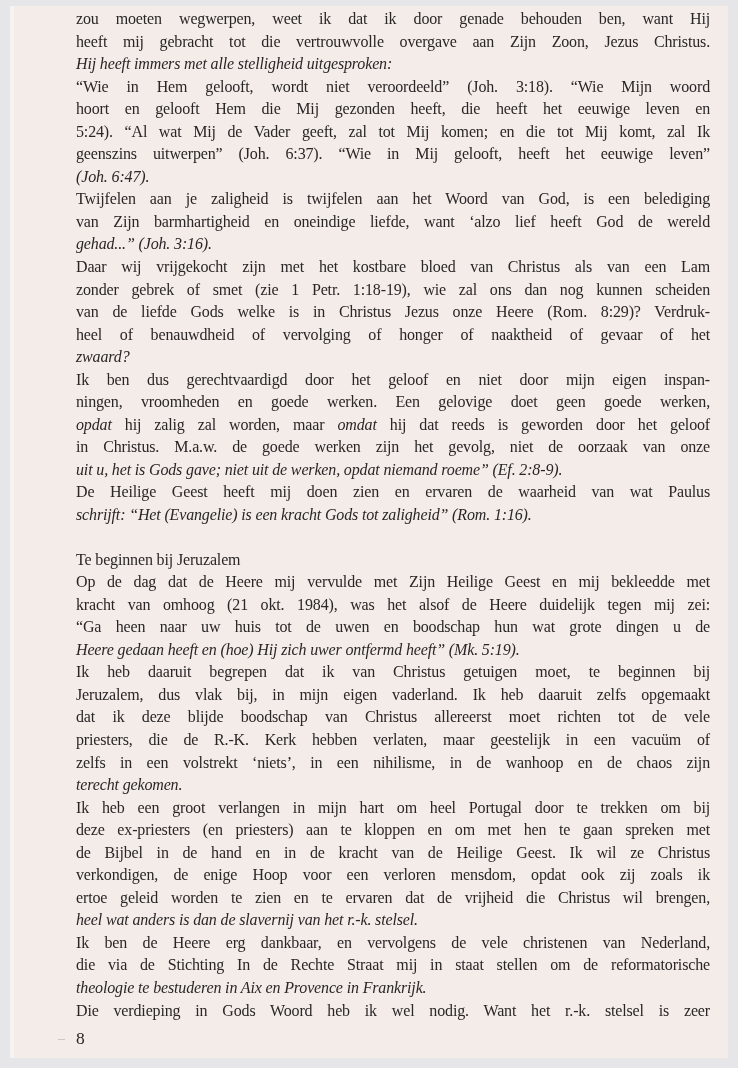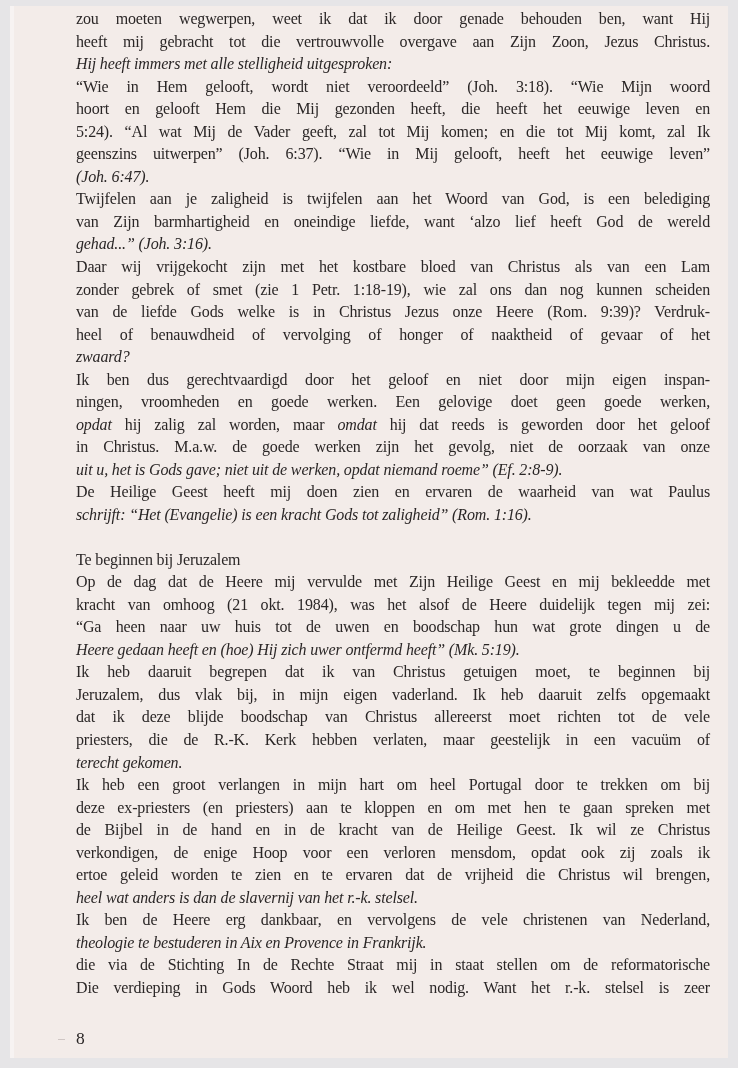--- a/index.html
+++ b/index.html
@@ -95,7 +95,7 @@
     <div>
       <span class="line">Daar wij vrijgekocht zijn met het kostbare bloed van Christus als van een Lam</span>
       <span class="line">zonder gebrek of smet (zie 1 Petr. 1:18-19), wie zal ons dan nog kunnen scheiden</span>
-      <span class="line">van de liefde Gods welke is in Christus Jezus onze Heere (Rom. 9:39)? Verdruk-</span>
+      <span class="line">van de liefde Gods welke is in Christus Jezus onze Heere (Rom. 8:29)? Verdruk-</span>
       <span class="line">heel of benauwdheid of vervolging of honger of naaktheid of gevaar of het</span>
       <span class="line last">zwaard?</span>
     </div>

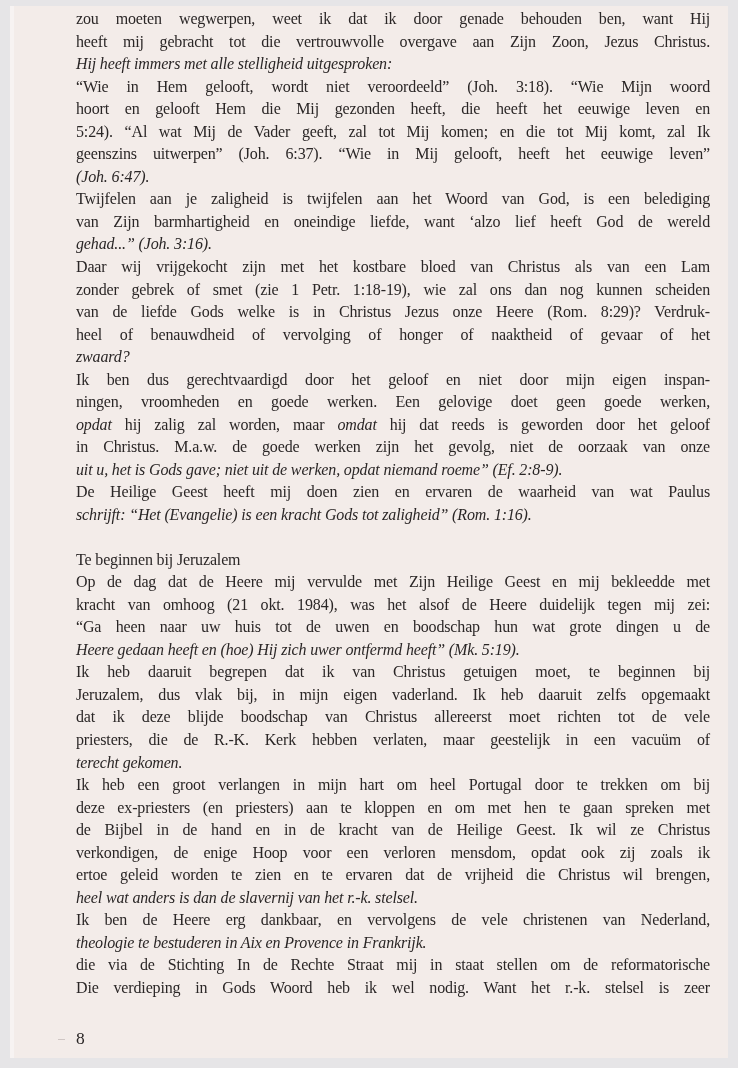--- a/index.html
+++ b/index.html
@@ -129,6 +129,7 @@
       <span class="line">Jeruzalem, dus vlak bij, in mijn eigen vaderland. Ik heb daaruit zelfs opgemaakt</span>
       <span class="line">dat ik deze blijde boodschap van Christus allereerst moet richten tot de vele</span>
       <span class="line">priesters, die de R.-K. Kerk hebben verlaten, maar geestelijk in een vacuüm of</span>
+      <span class="line">zelfs in een volstrekt ‘niets’, in een nihilisme, in de wanhoop en de chaos zijn</span>
       <span class="line last">terecht gekomen.</span>
     </div>
 

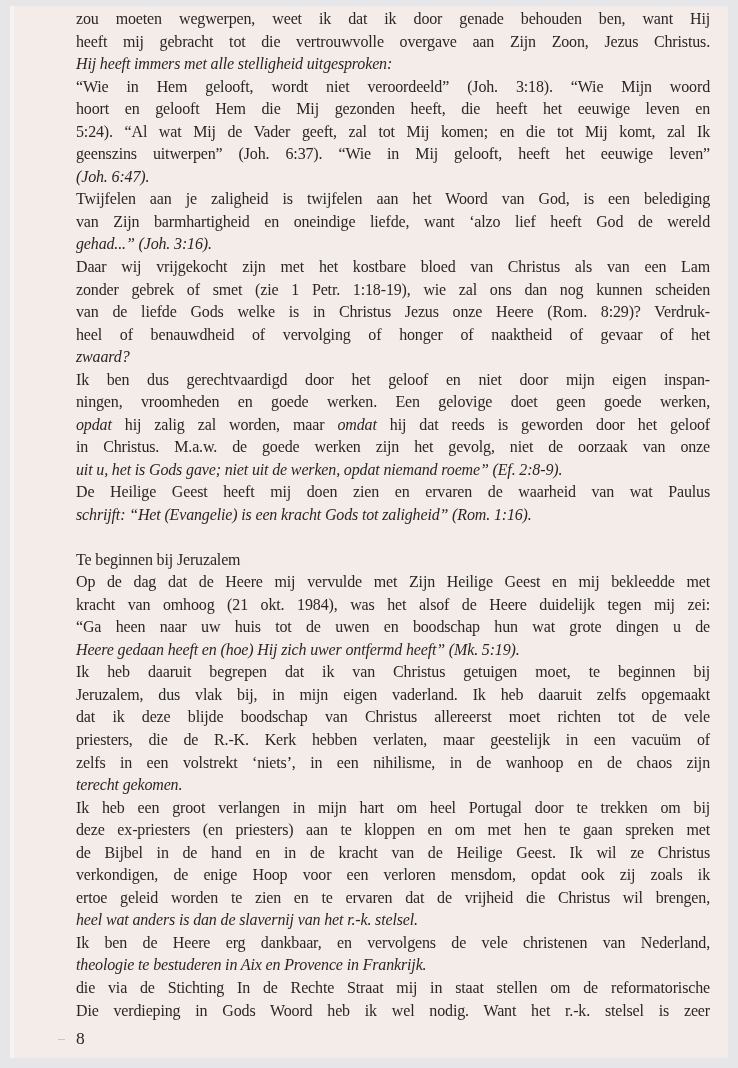--- a/index.html
+++ b/index.html
@@ -144,8 +144,8 @@
 
     <div>
       <span class="line">Ik ben de Heere erg dankbaar, en vervolgens de vele christenen van Nederland,</span>
+      <span class="line">die via de Stichting In de Rechte Straat mij in staat stellen om de reformatorische</span>
       <span class="line last">theologie te bestuderen in Aix en Provence in Frankrijk.</span>
-      <span class="line">die via de Stichting In de Rechte Straat mij in staat stellen om de reformatorische</span>
     </div>
 
     <div>

